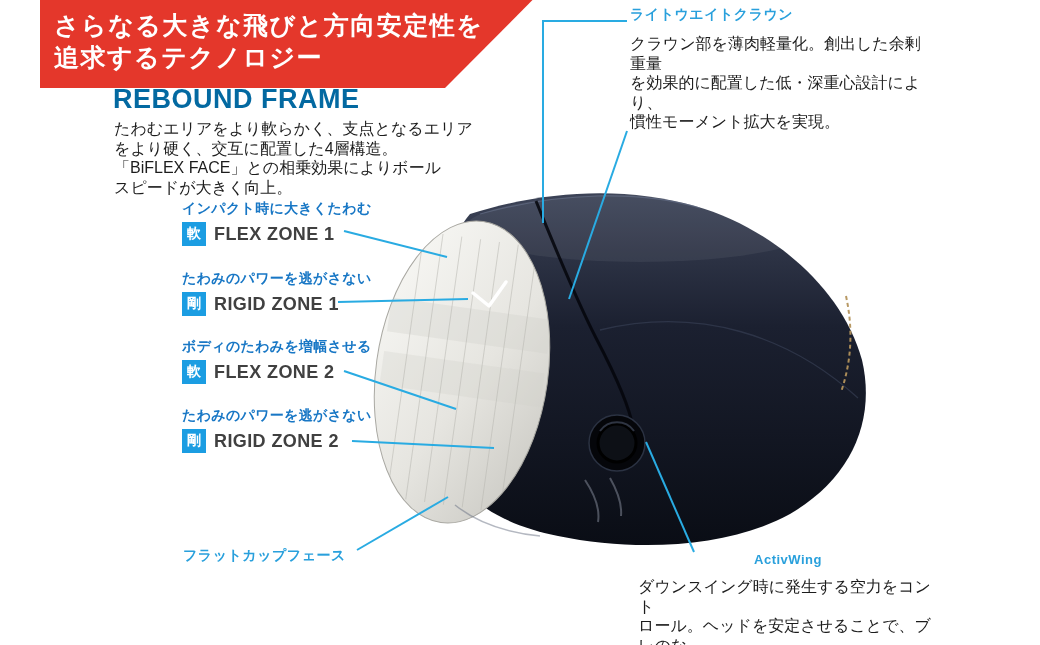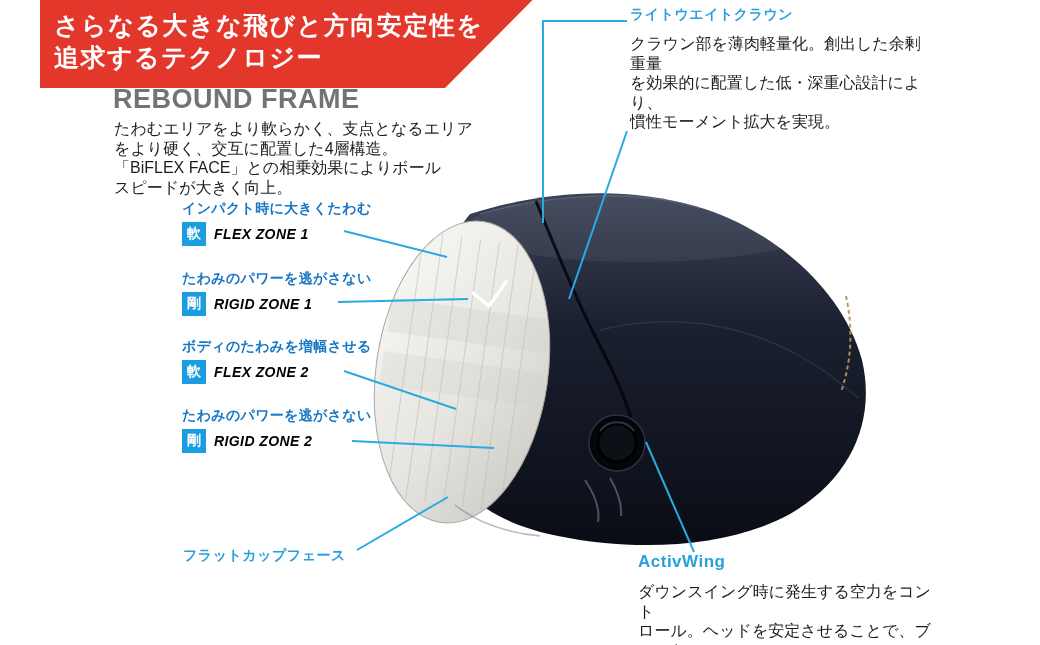--- a/index.html
+++ b/index.html
@@ -15,7 +15,7 @@
   .banner .bl { font-size:25px; line-height:32px; letter-spacing:1.5px; }
 
   
-  .rf-title { position:absolute; left:113px; top:84px; color:#737373; font-size:27px;
+  .rf-title { position:absolute; left:113px; top:84px; color:#0369a1; font-size:27px;
               font-weight:bold; letter-spacing:.5px; z-index:2; }
   .rf-desc  { position:absolute; left:114px; top:119px; font-size:16px; line-height:19.5px;
               color:#1c1c1c; white-space:pre-line; z-index:2; }

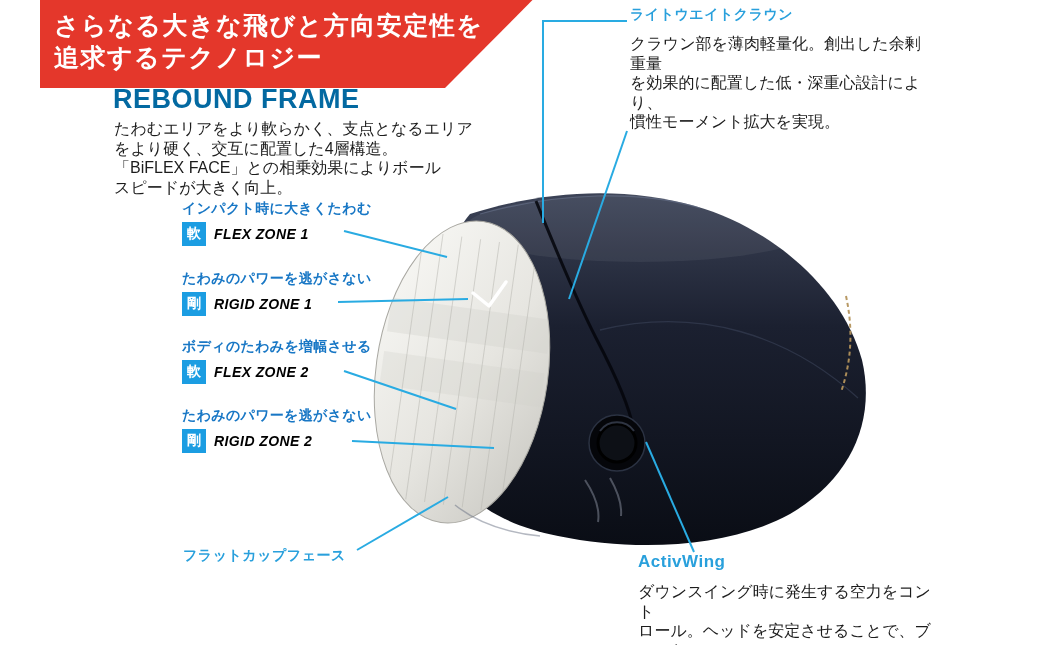--- a/index.html
+++ b/index.html
@@ -27,7 +27,7 @@
   .zone .row { display:flex; align-items:center; gap:8px; }
   .zone .badge { width:24px; height:24px; background:#1b9de2; color:#fff; font-size:14px;
                  font-weight:bold; display:flex; align-items:center; justify-content:center; }
-  .zone .name { font-size:14px; font-weight:bold; color:#000000; letter-spacing:.4px;font-style:italic; }
+  .zone .name { font-size:18px; font-weight:bold; color:#404040; letter-spacing:.4px; }
 
   
   .feat { position:absolute; z-index:2; }

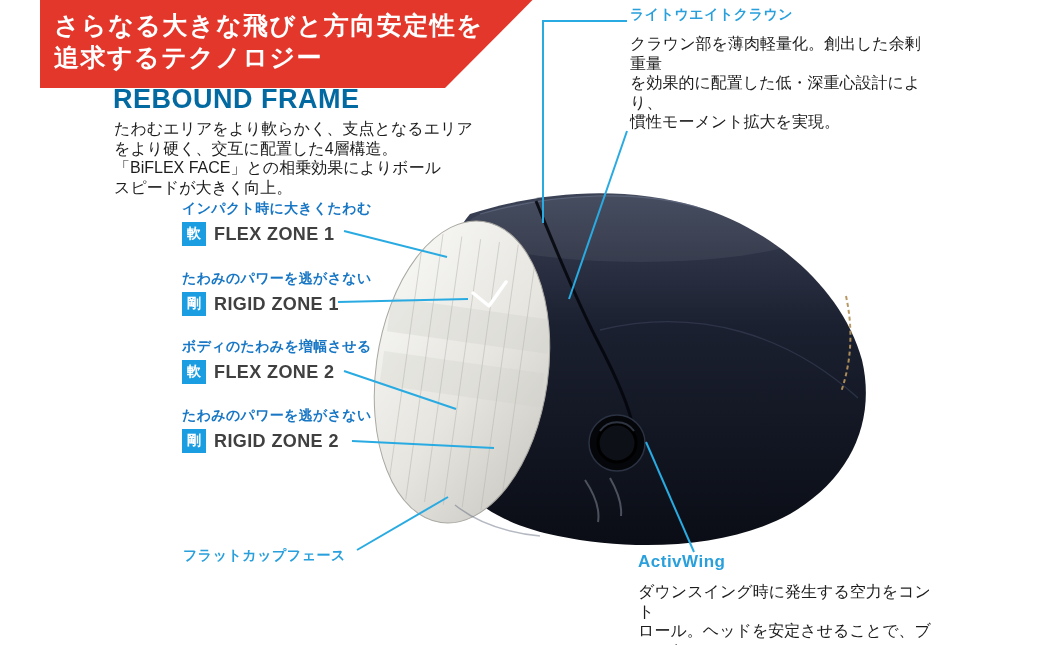--- a/index.html
+++ b/index.html
@@ -33,7 +33,7 @@
   .feat { position:absolute; z-index:2; }
   .feat h2 { color:#29a0dc; font-size:14px; font-weight:bold; letter-spacing:.5px;
              margin-bottom:10px; }
-  .feat.big h2 { font-size:17px; }
+  .feat.big h2 { font-size:13px;text-align:center; }
   .feat p { font-size:16px; line-height:19.5px; color:#1c1c1c; white-space:pre-line; }
 </style>
 </head>

